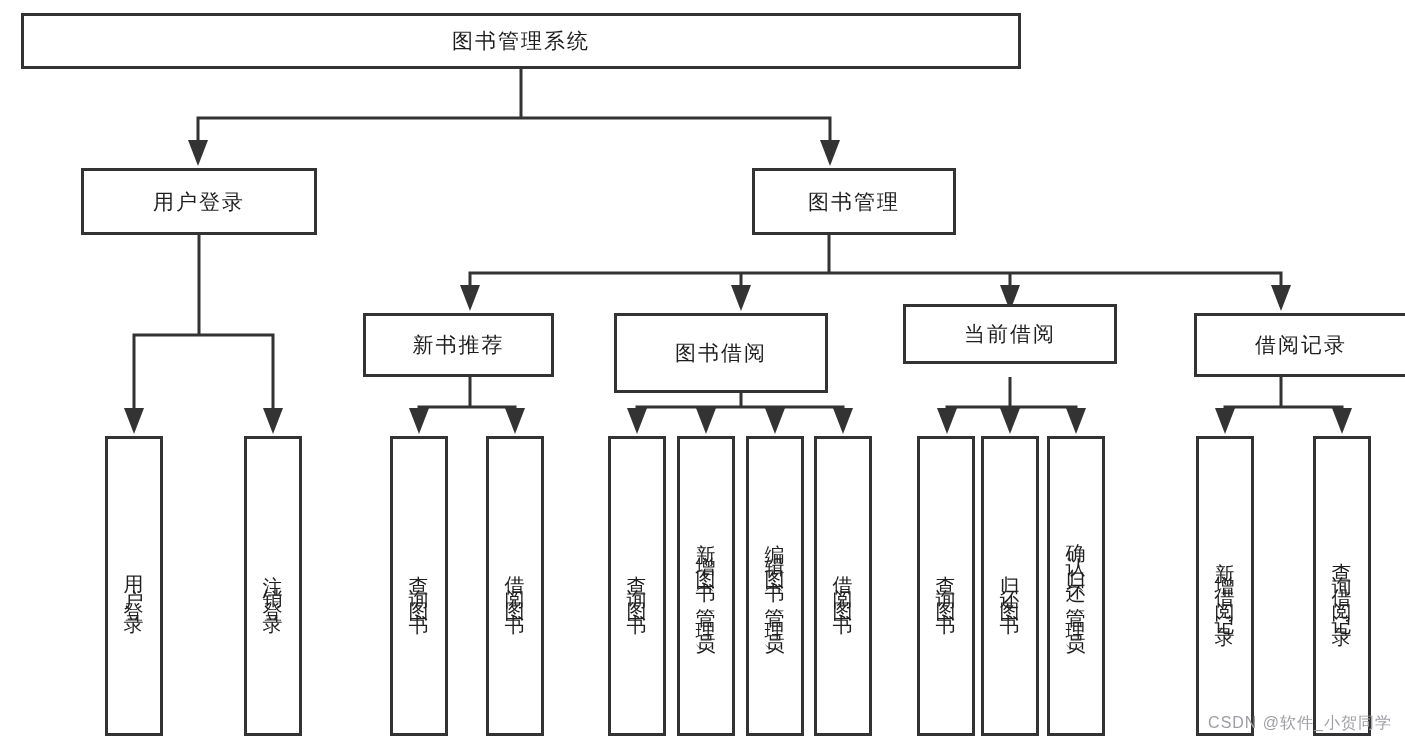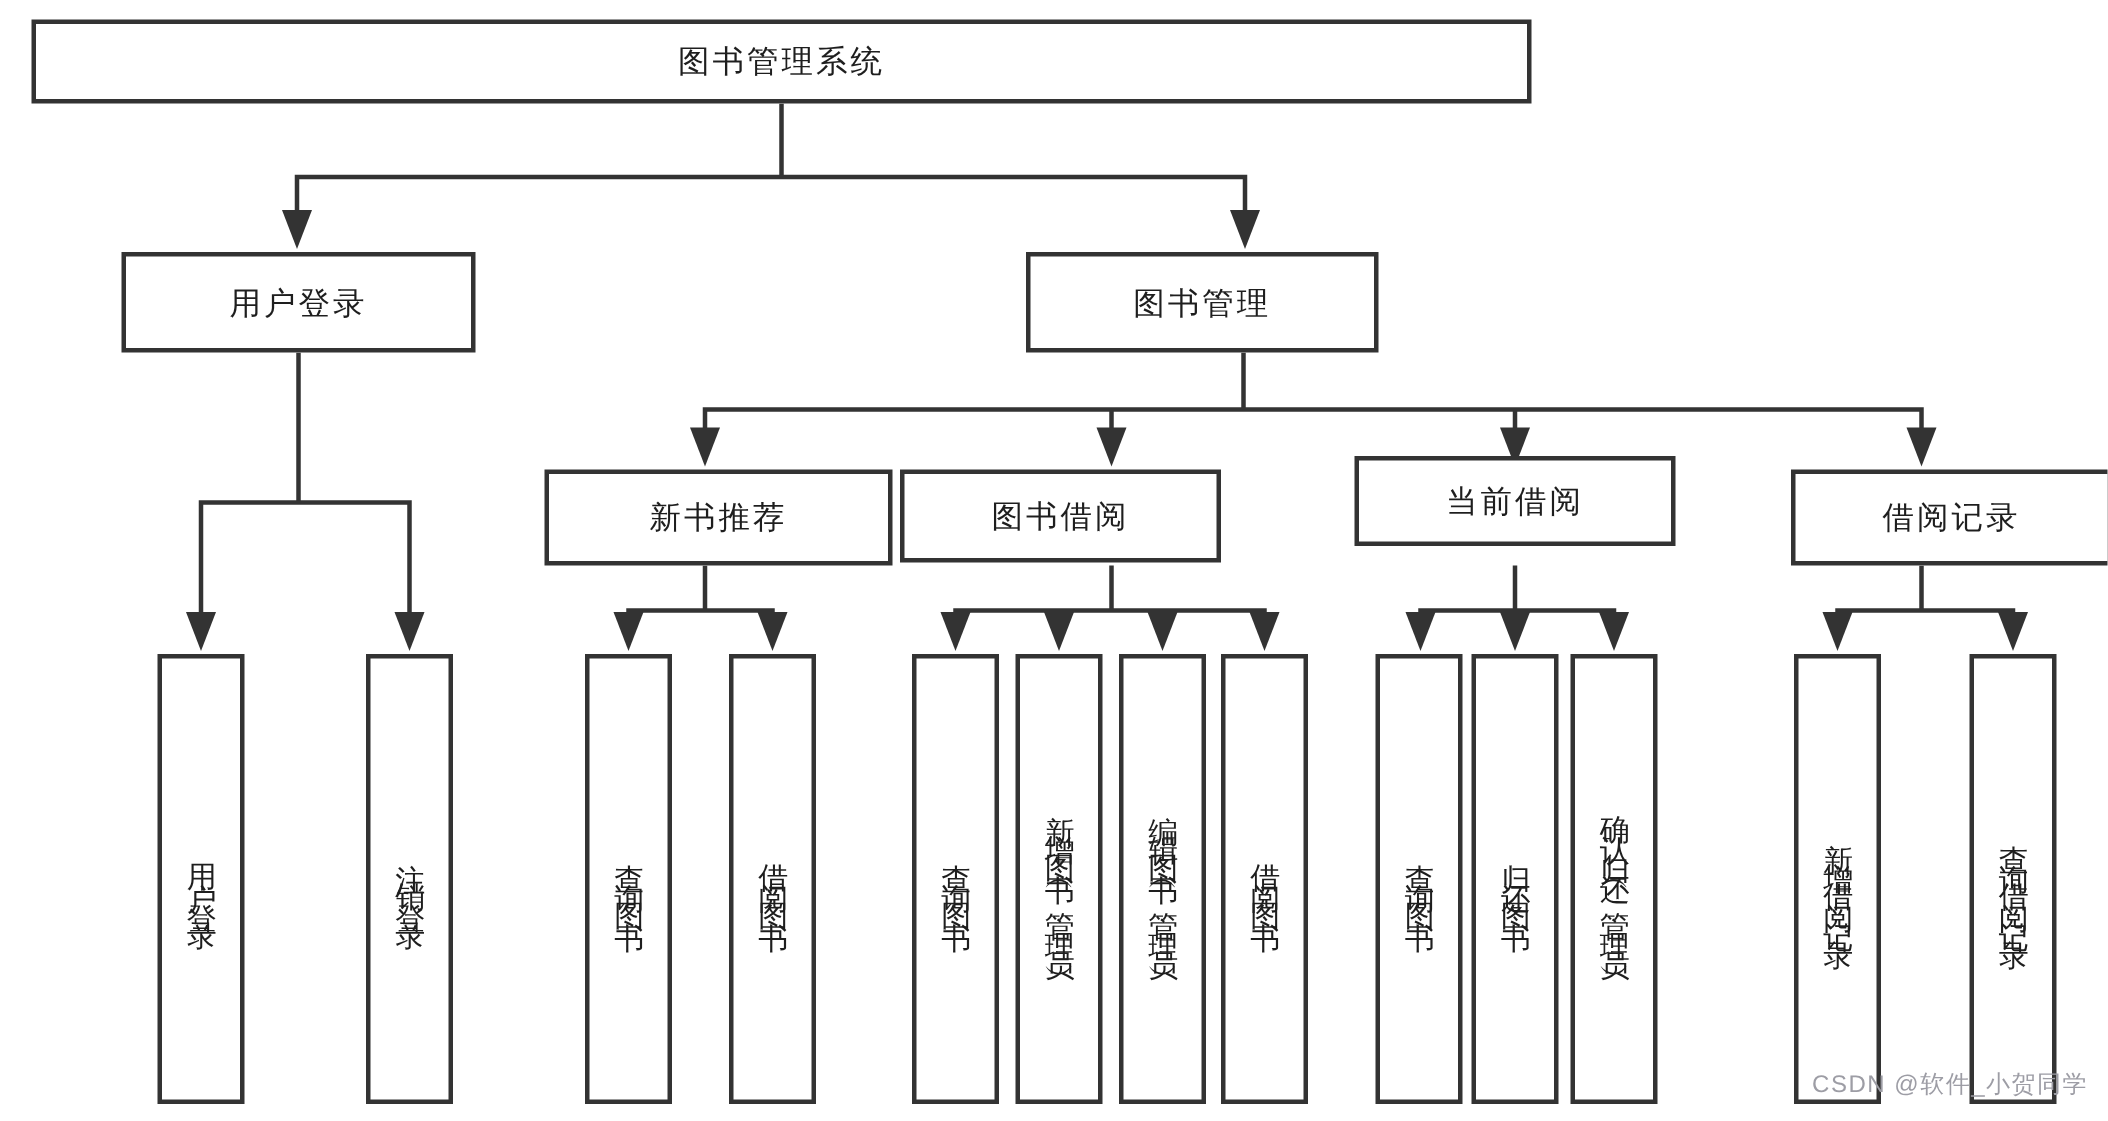--- a/index.html
+++ b/index.html
@@ -121,7 +121,7 @@
   <div class="hnode" style="left:81px;top:168px;width:236px;height:67px">
     <span class="lbl">用户登录</span>
   </div>
-  <div class="hnode" style="left:684px;top:168px;width:235px;height:67px">
+  <div class="hnode" style="left:752px;top:168px;width:204px;height:67px">
     <span class="lbl">图书管理</span>
   </div>
 

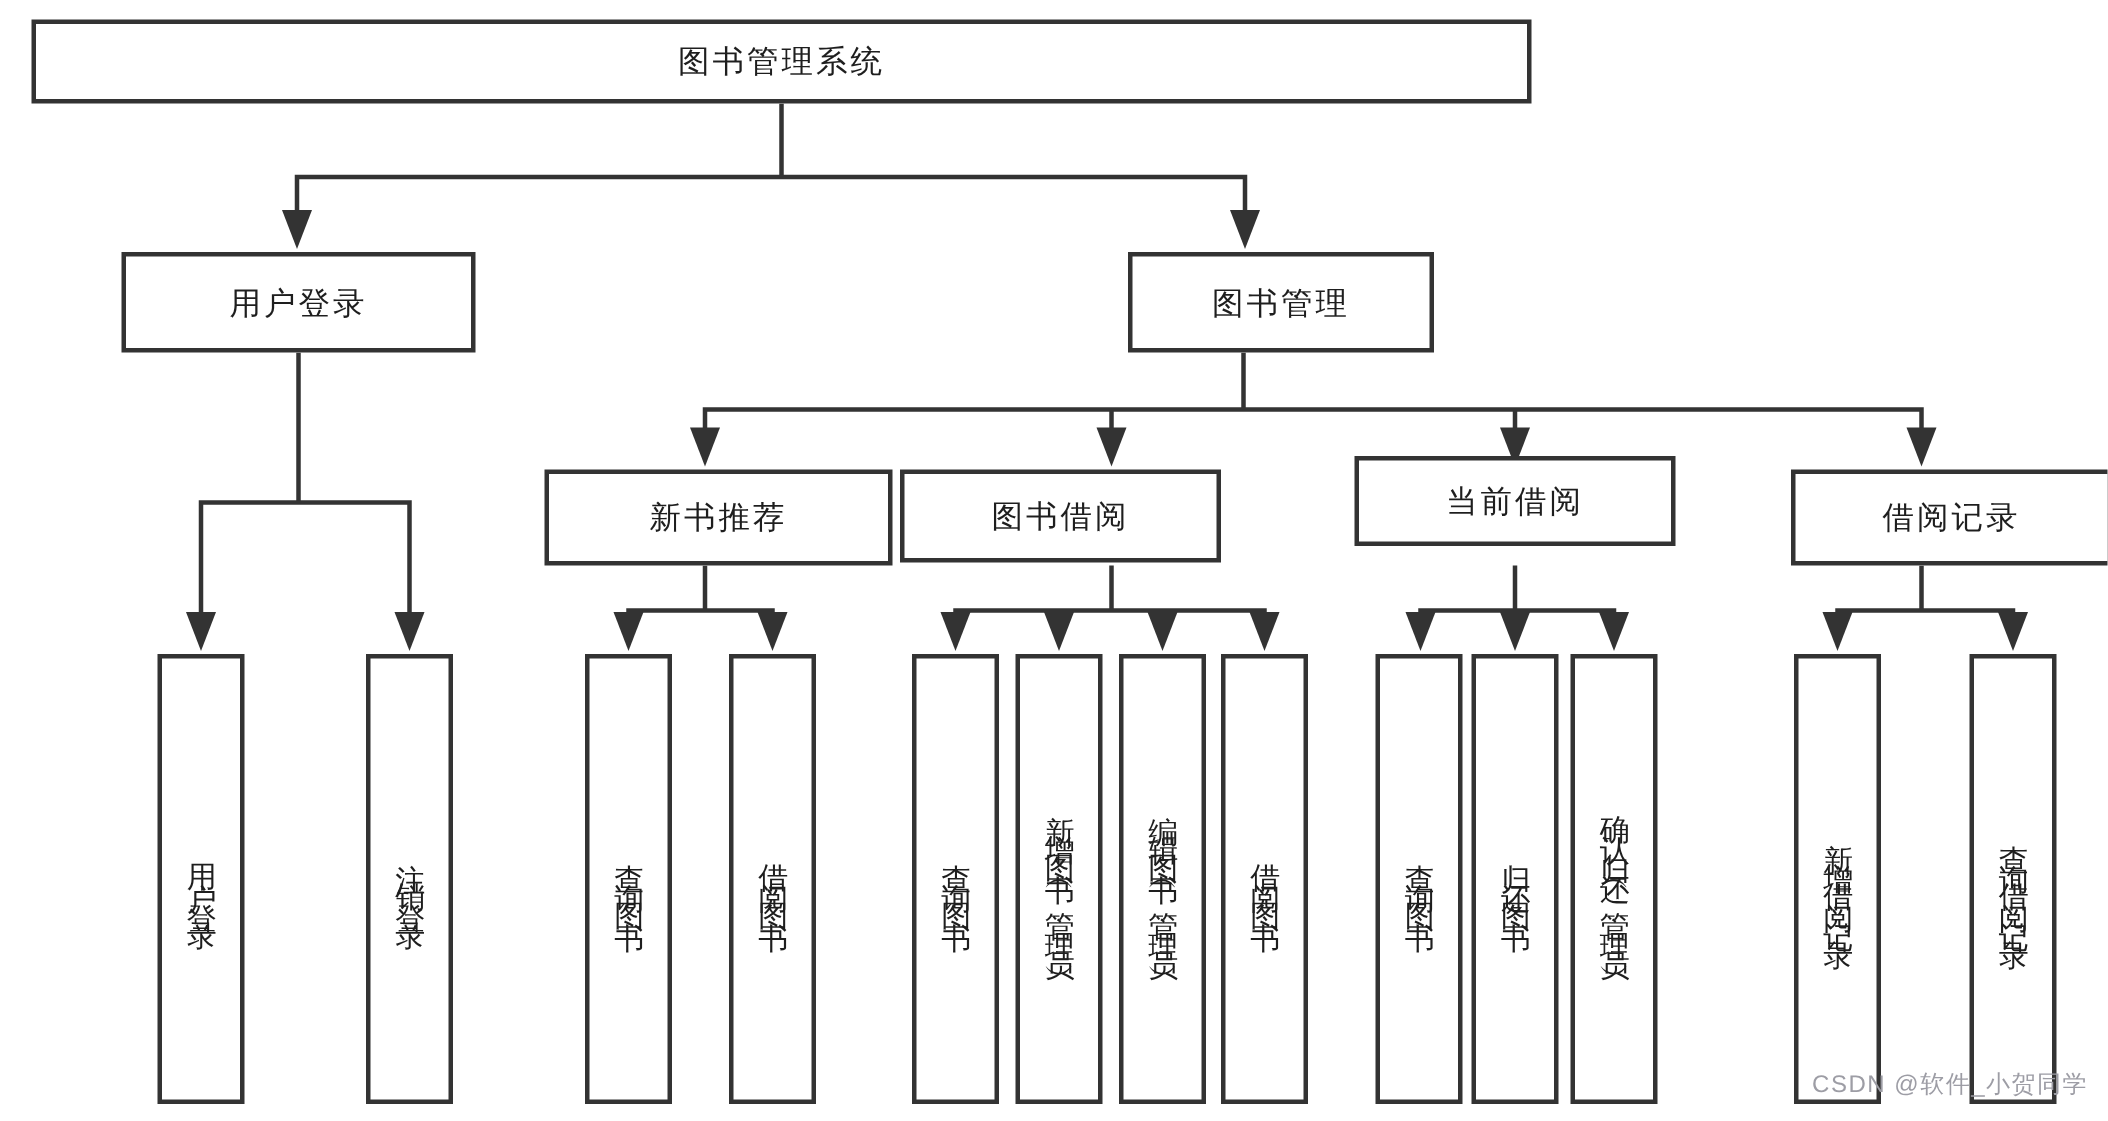--- a/index.html
+++ b/index.html
@@ -125,7 +125,7 @@
     <span class="lbl">图书管理</span>
   </div>
 
-  <div class="hnode" style="left:363px;top:313px;width:232px;height:64px">
+  <div class="hnode" style="left:363px;top:313px;width:191px;height:64px">
     <span class="lbl">新书推荐</span>
   </div>
   <div class="hnode" style="left:600px;top:313px;width:214px;height:62px">

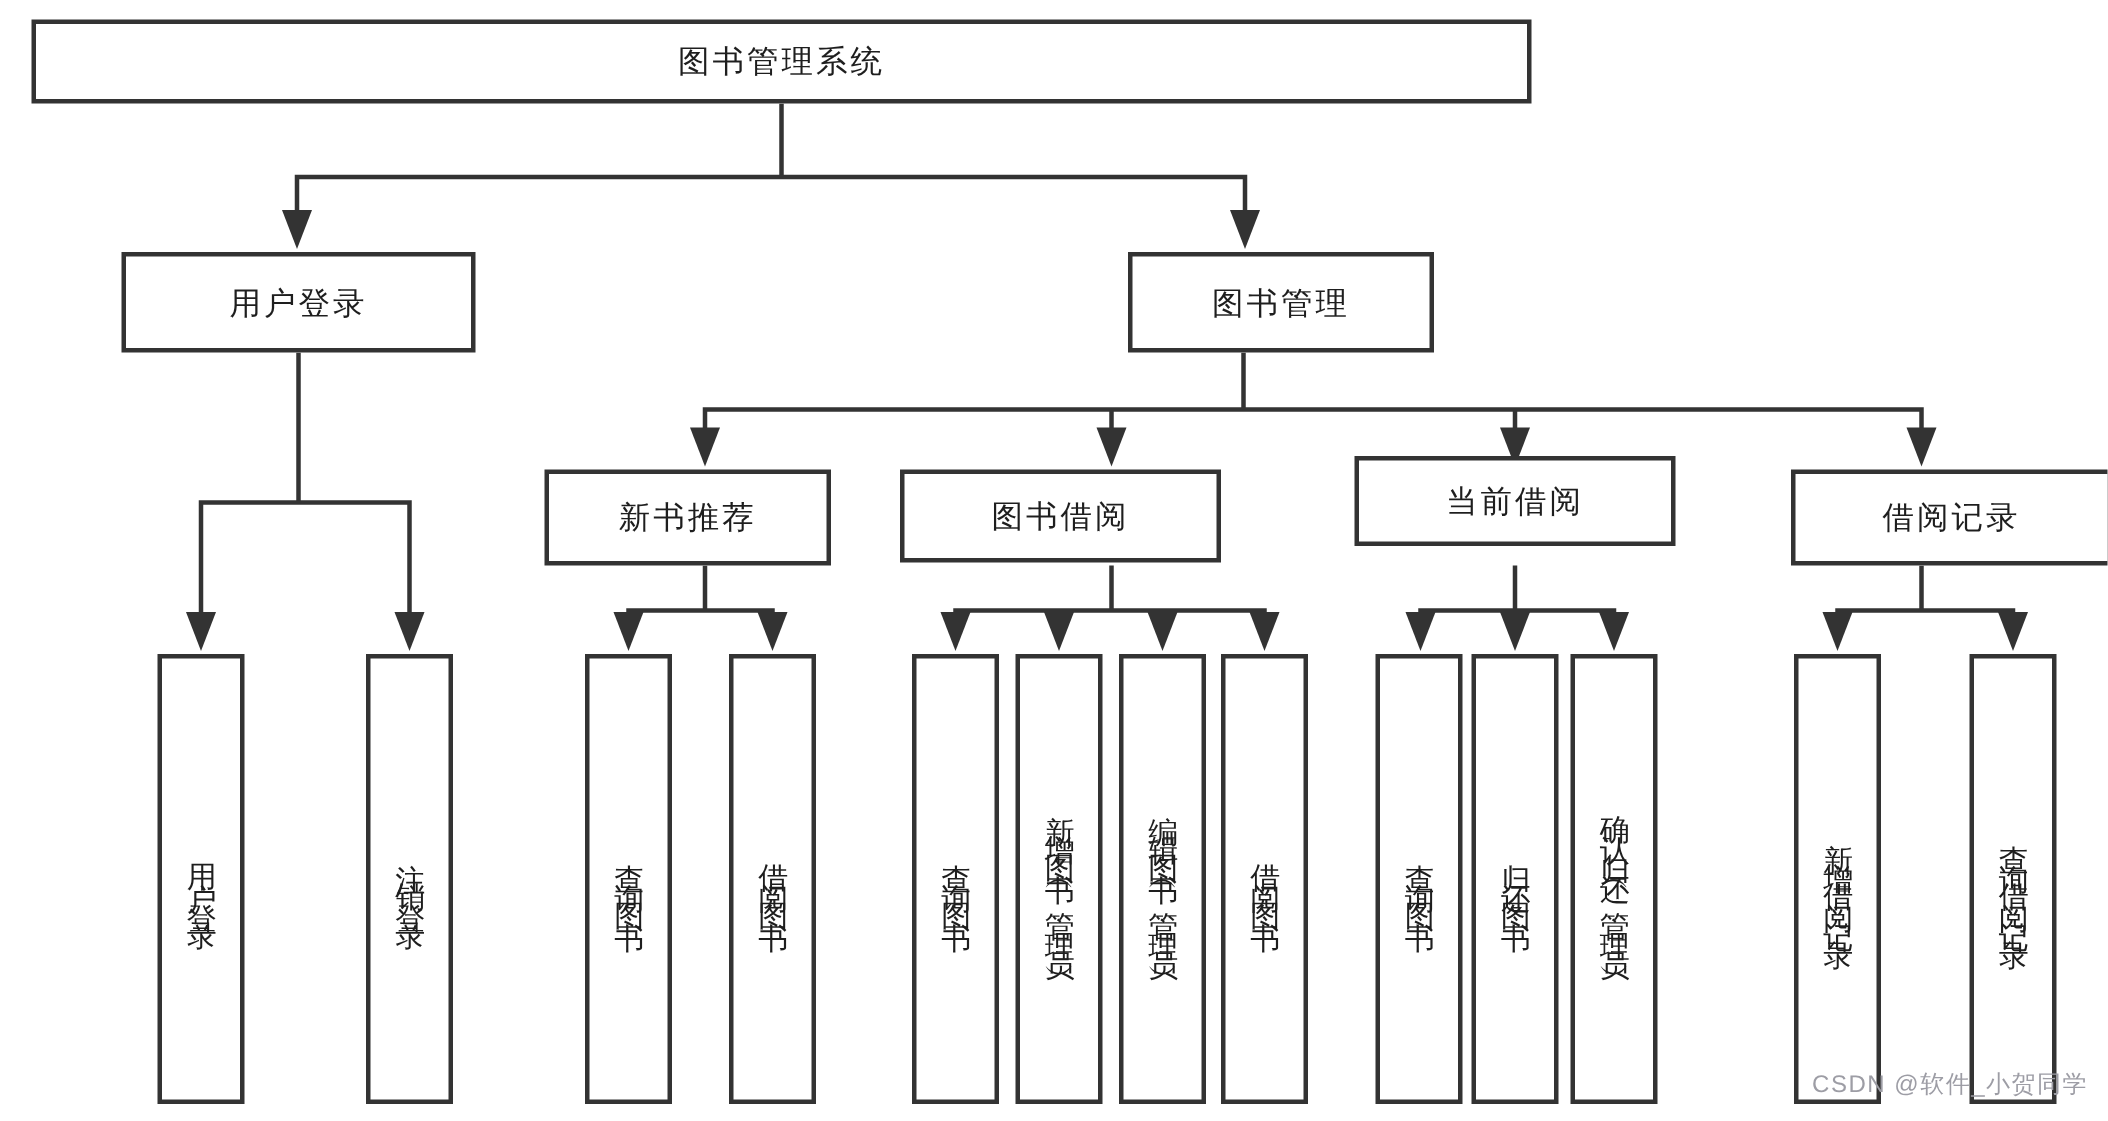--- a/index.html
+++ b/index.html
@@ -128,7 +128,7 @@
   <div class="hnode" style="left:363px;top:313px;width:191px;height:64px">
     <span class="lbl">新书推荐</span>
   </div>
-  <div class="hnode" style="left:600px;top:313px;width:214px;height:62px">
+  <div class="hnode" style="left:614px;top:313px;width:214px;height:80px">
     <span class="lbl">图书借阅</span>
   </div>
   <div class="hnode" style="left:903px;top:304px;width:214px;height:60px">

